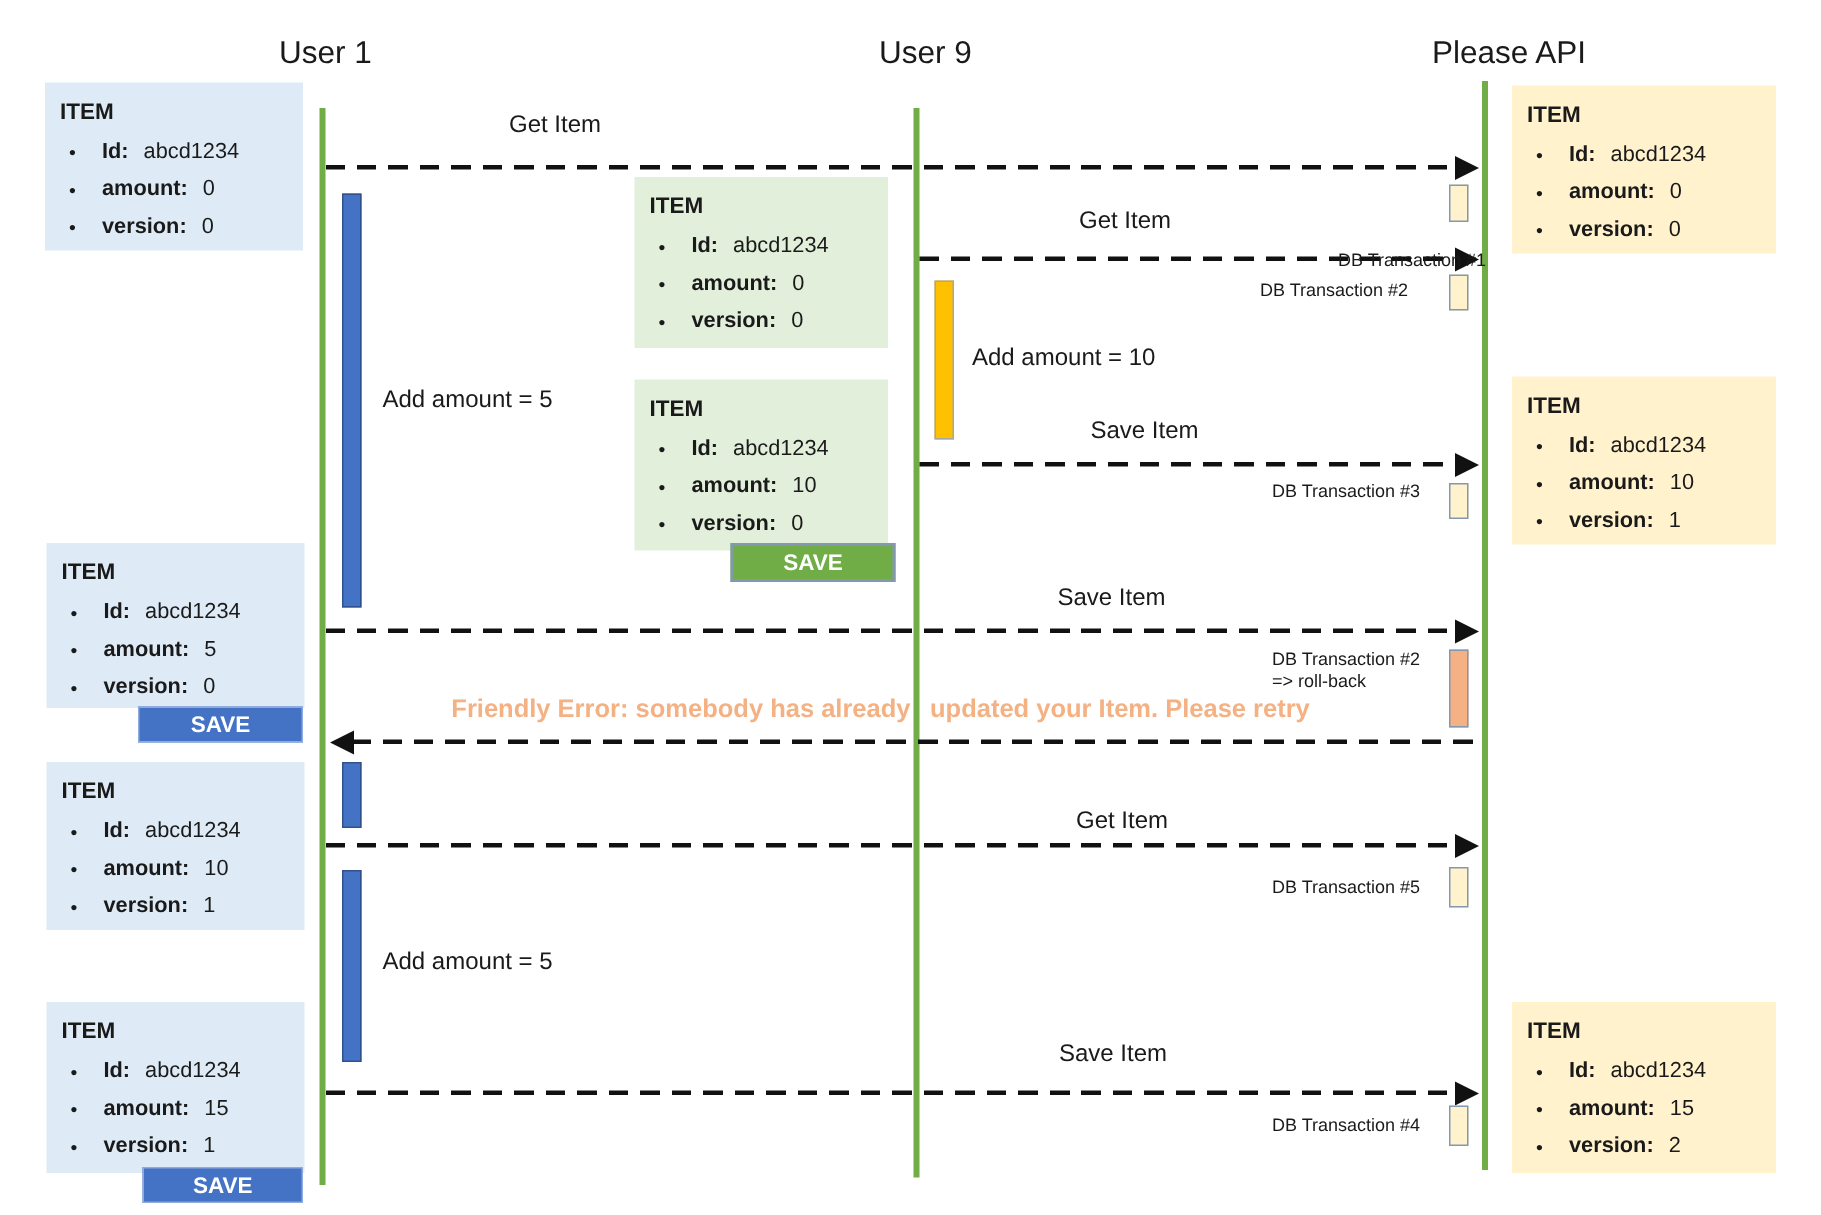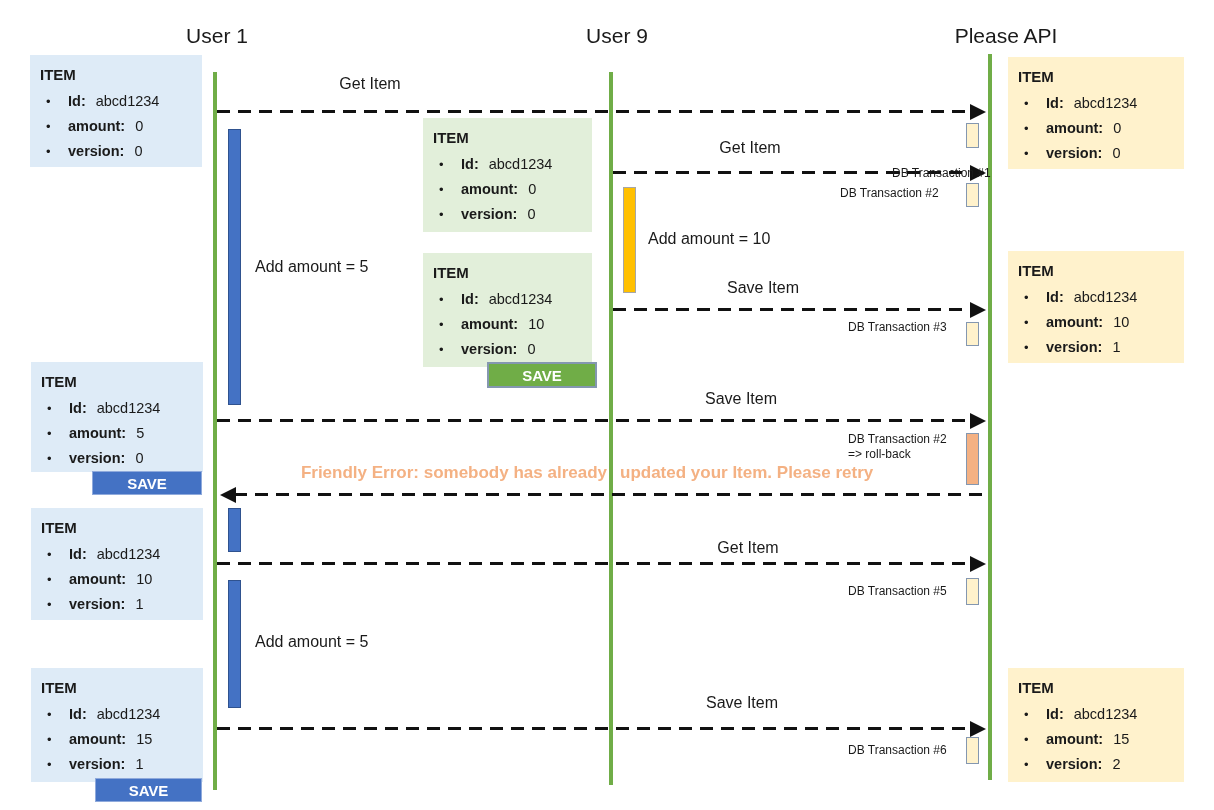--- a/index.html
+++ b/index.html
@@ -269,7 +269,7 @@
     </div>
     <div class="db-box beige" style="left: 966px; top: 737px; width: 13px; height: 27px;"></div>
     <div class="db-label" style="left: 848px; top: 743px;">
-      <div>DB Transaction #6</div>
+      <div>DB Transaction #4</div>
     </div>
   </div>
 

